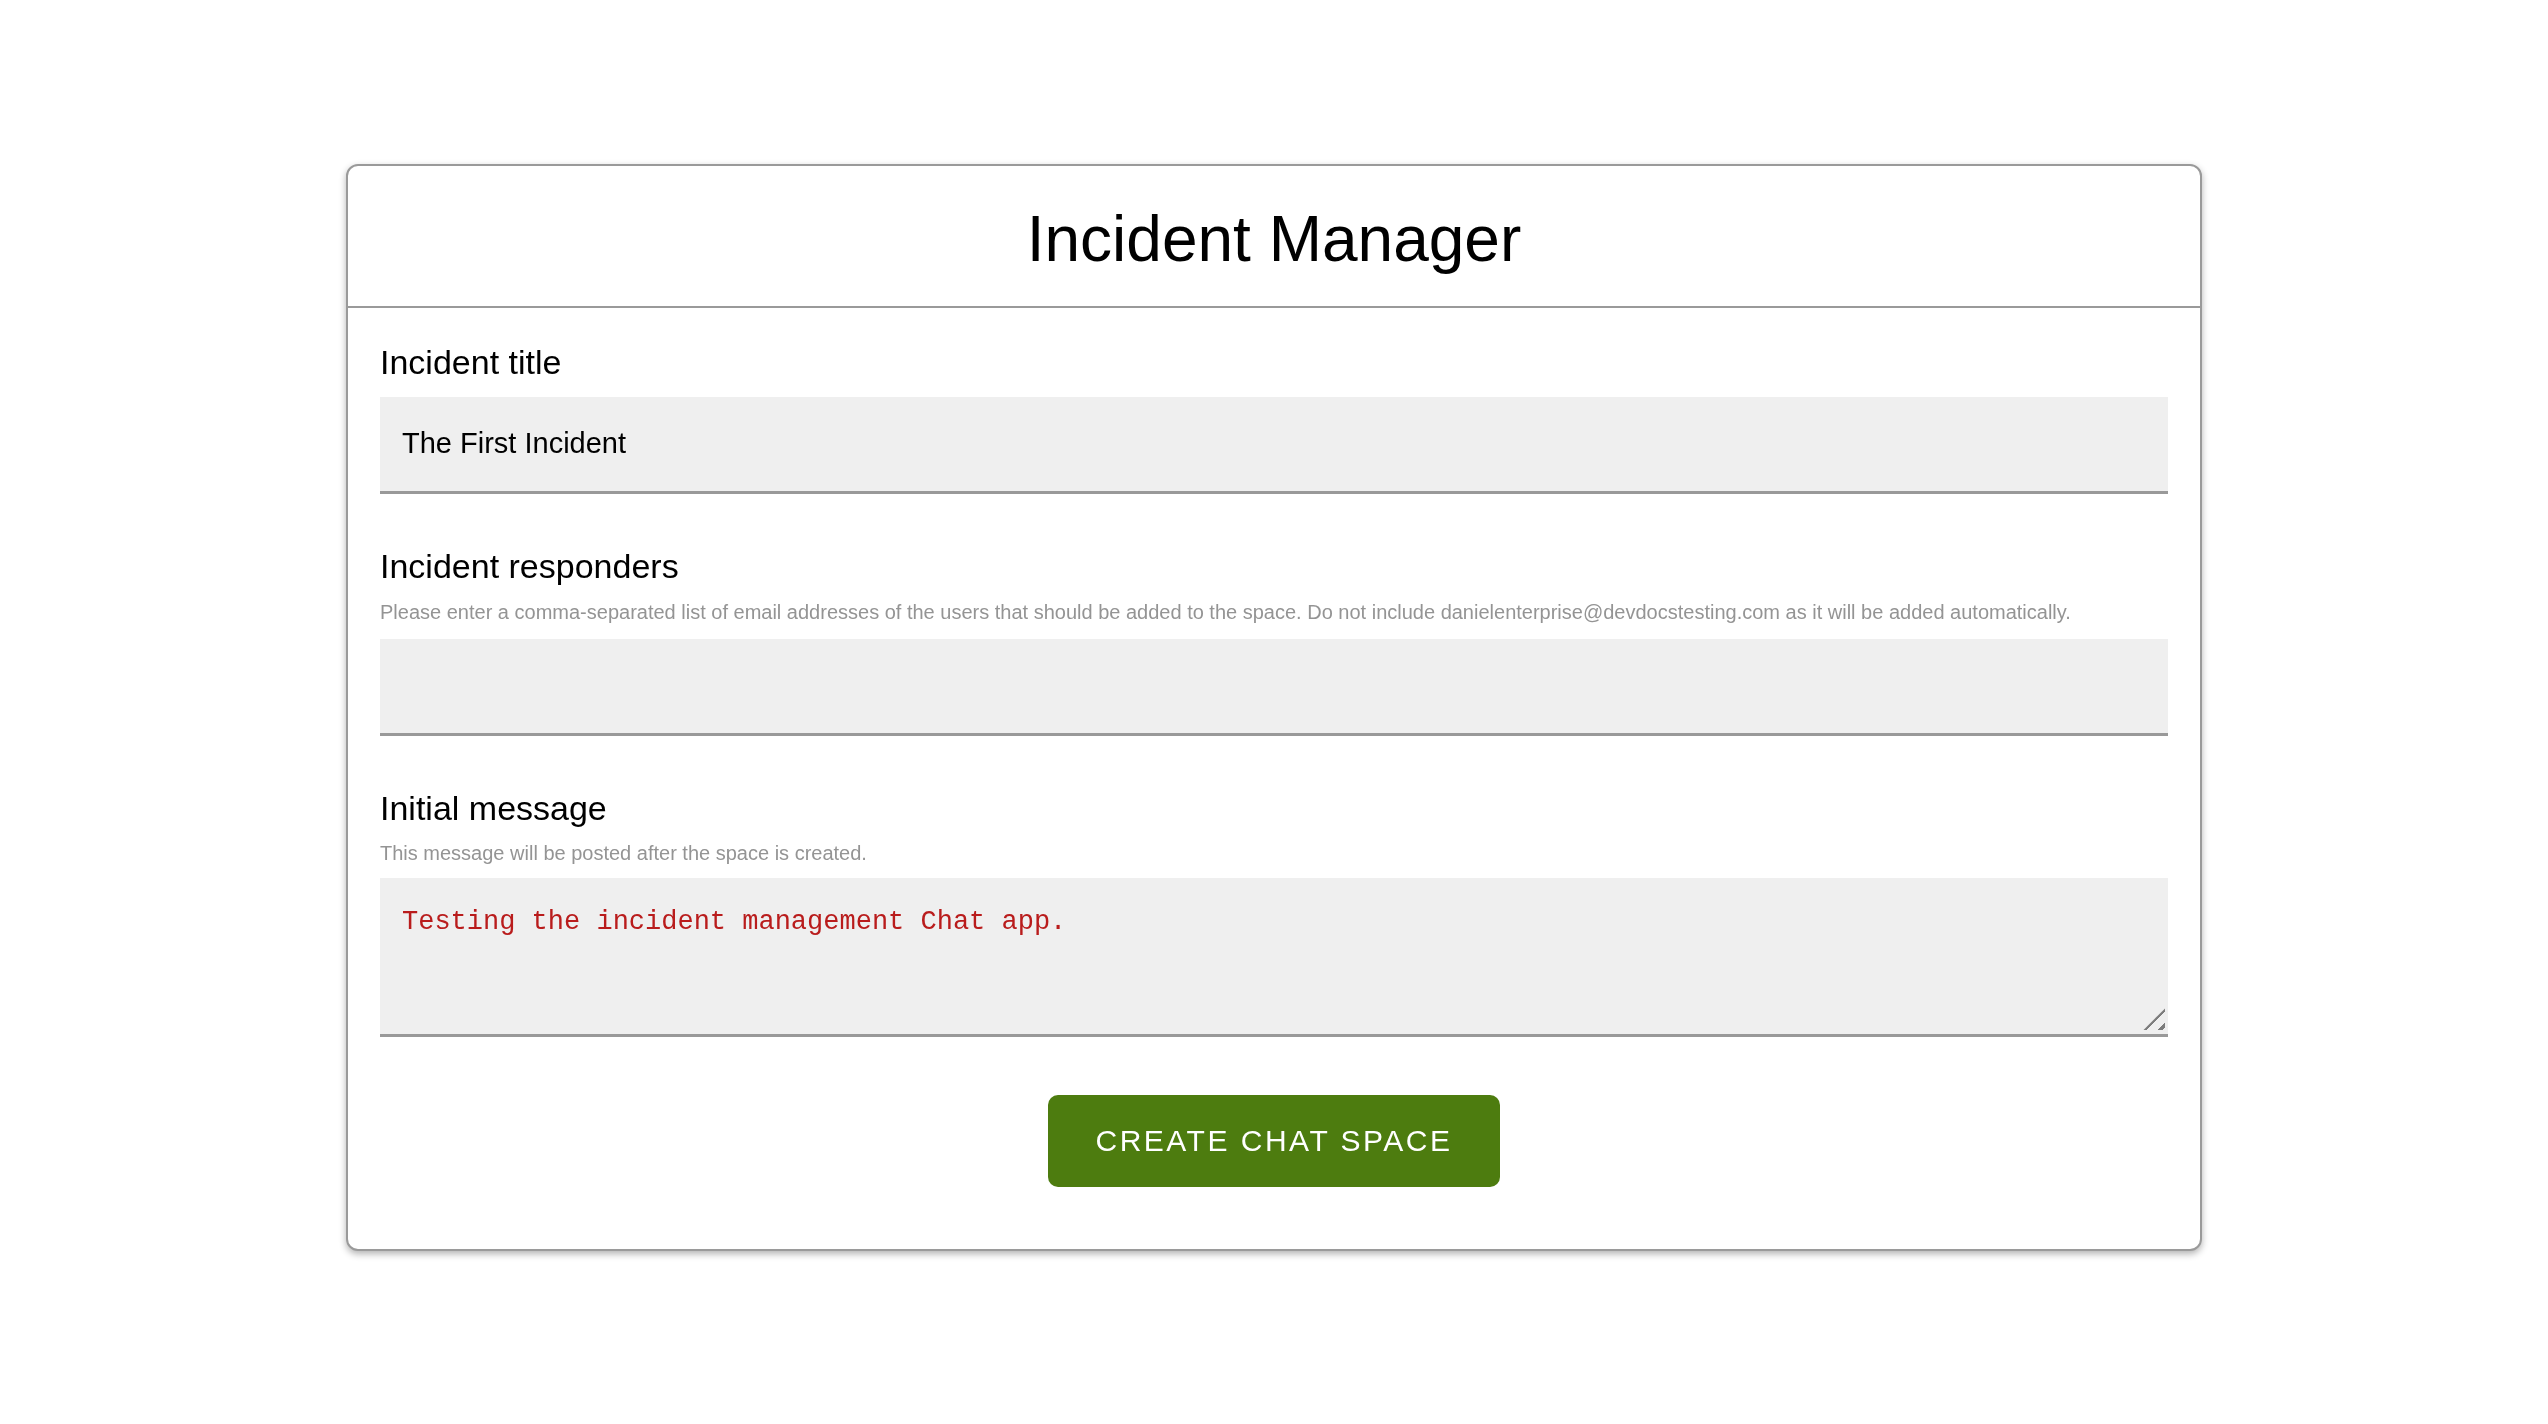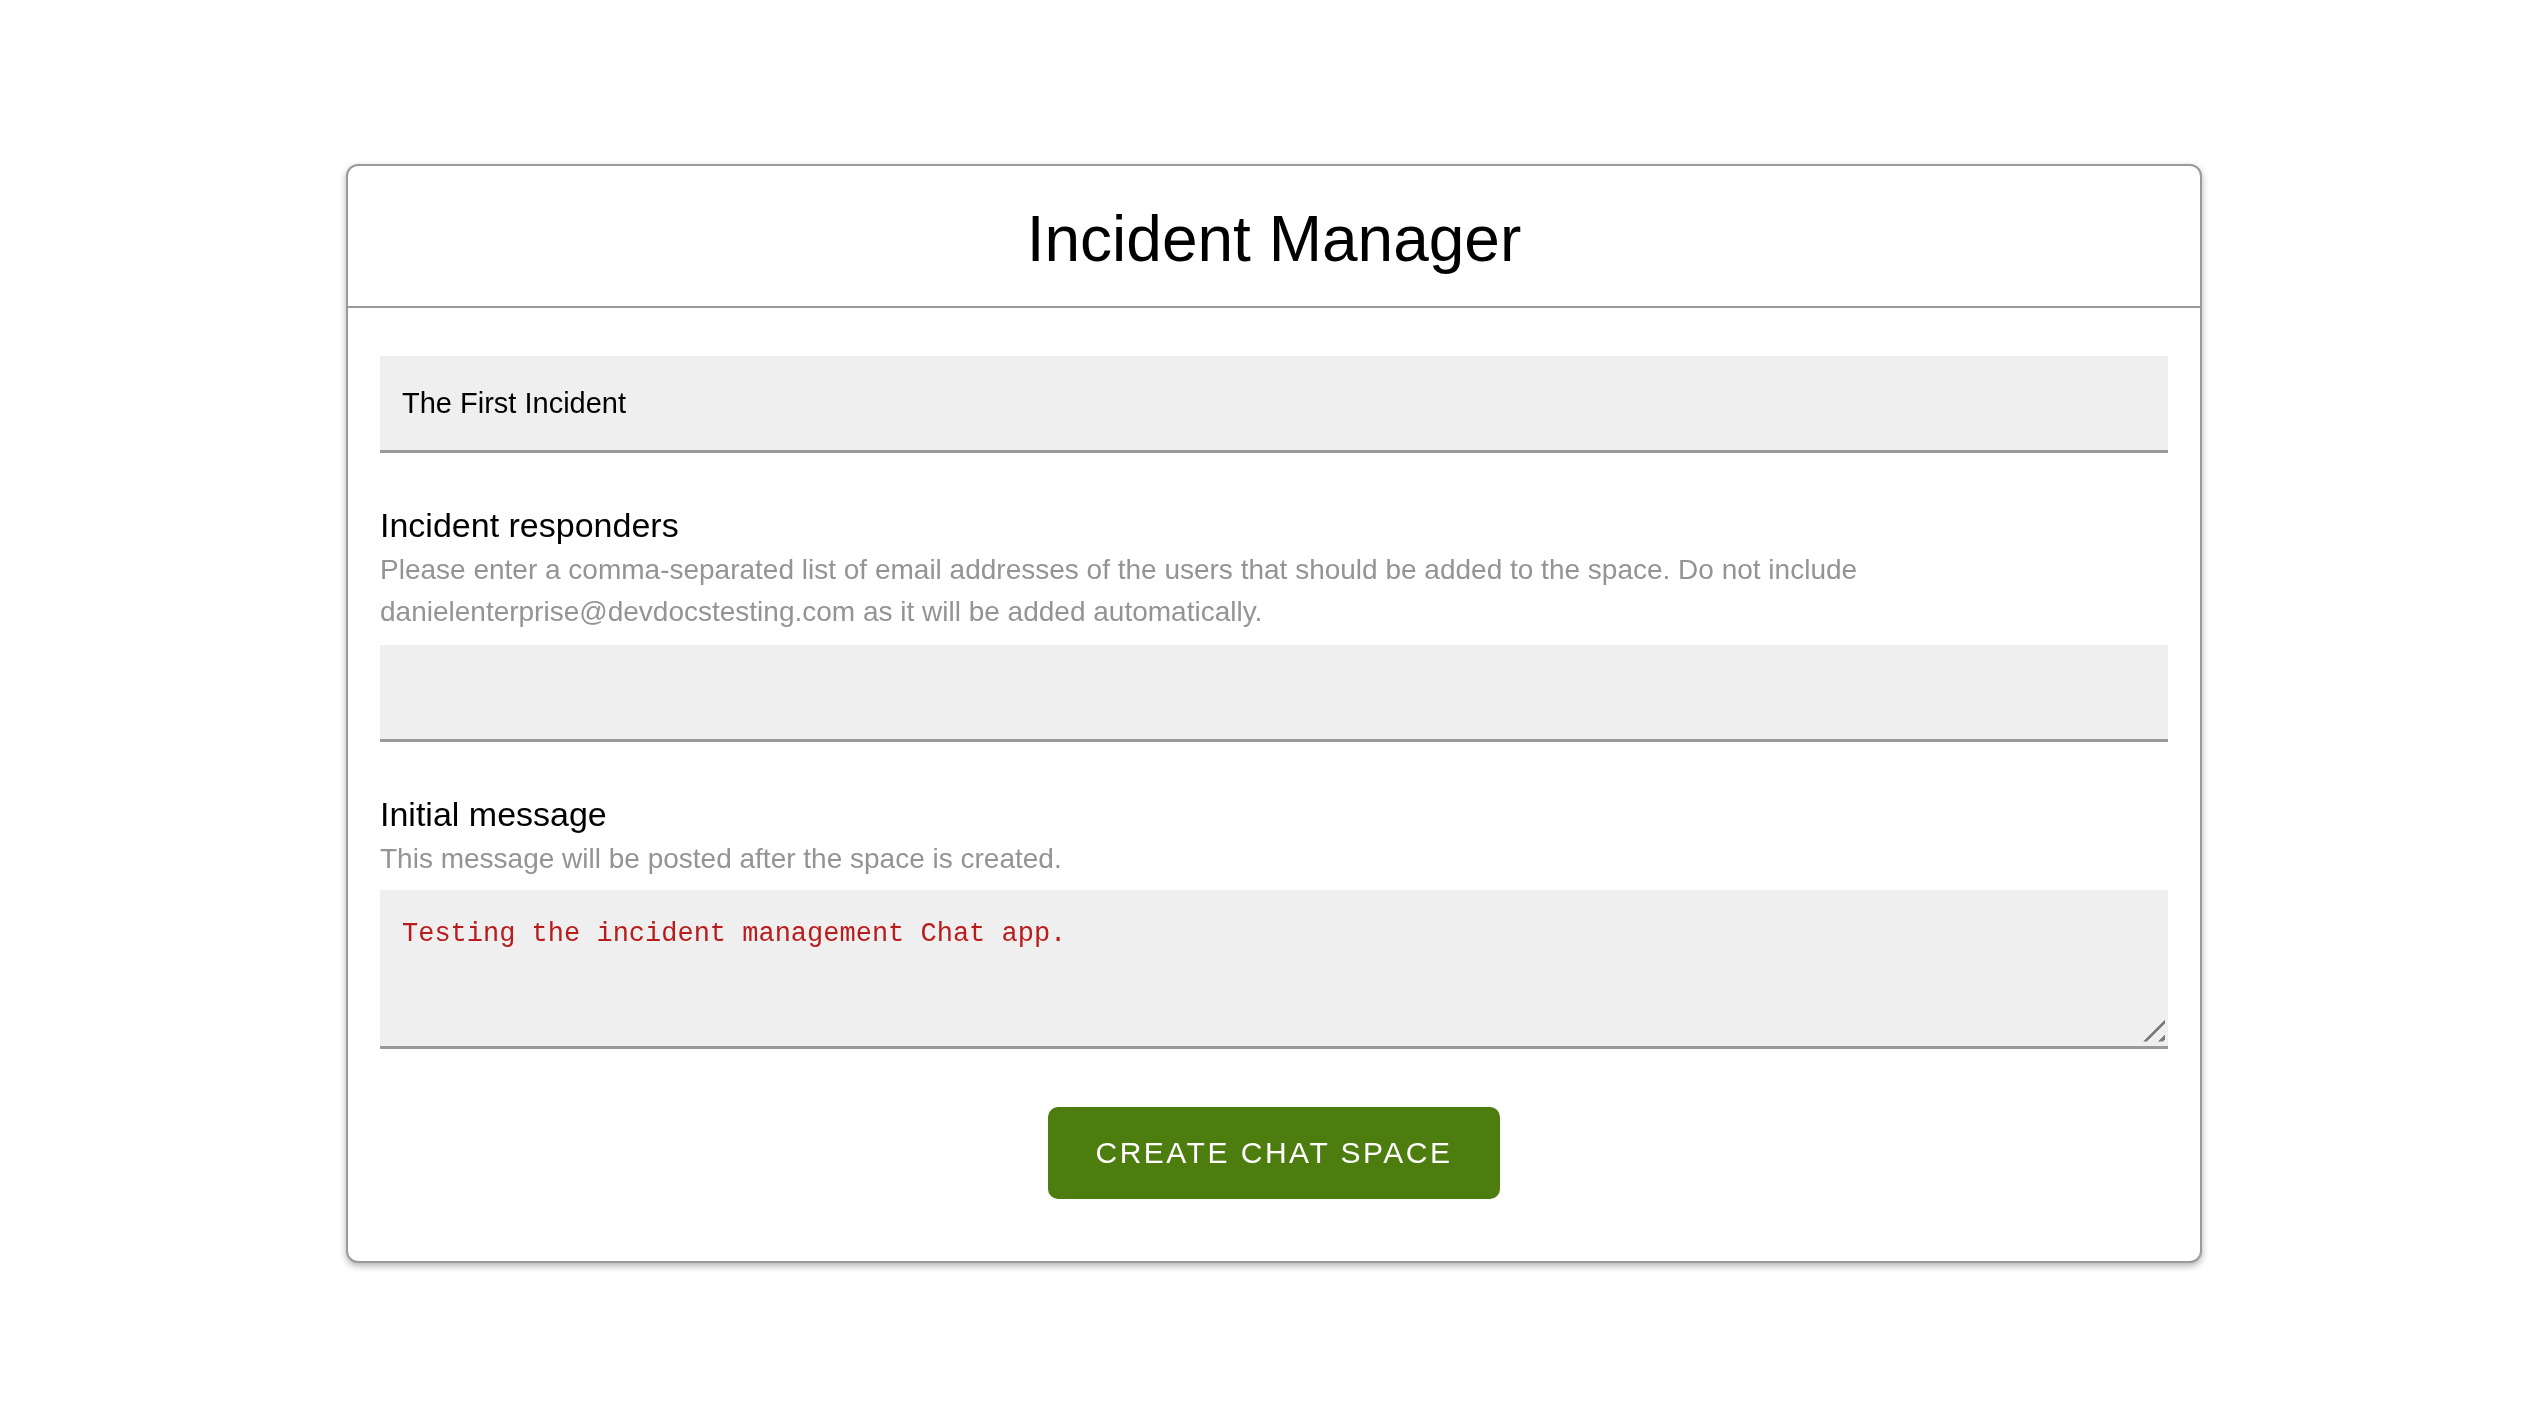--- a/index.html
+++ b/index.html
@@ -126,6 +126,7 @@
   <div class="form-body">
 
     <div class="field">
+      <p class="field-label">Incident title</p>
       <input class="text-input" type="text" value="The First Incident" style="">
     </div>
 

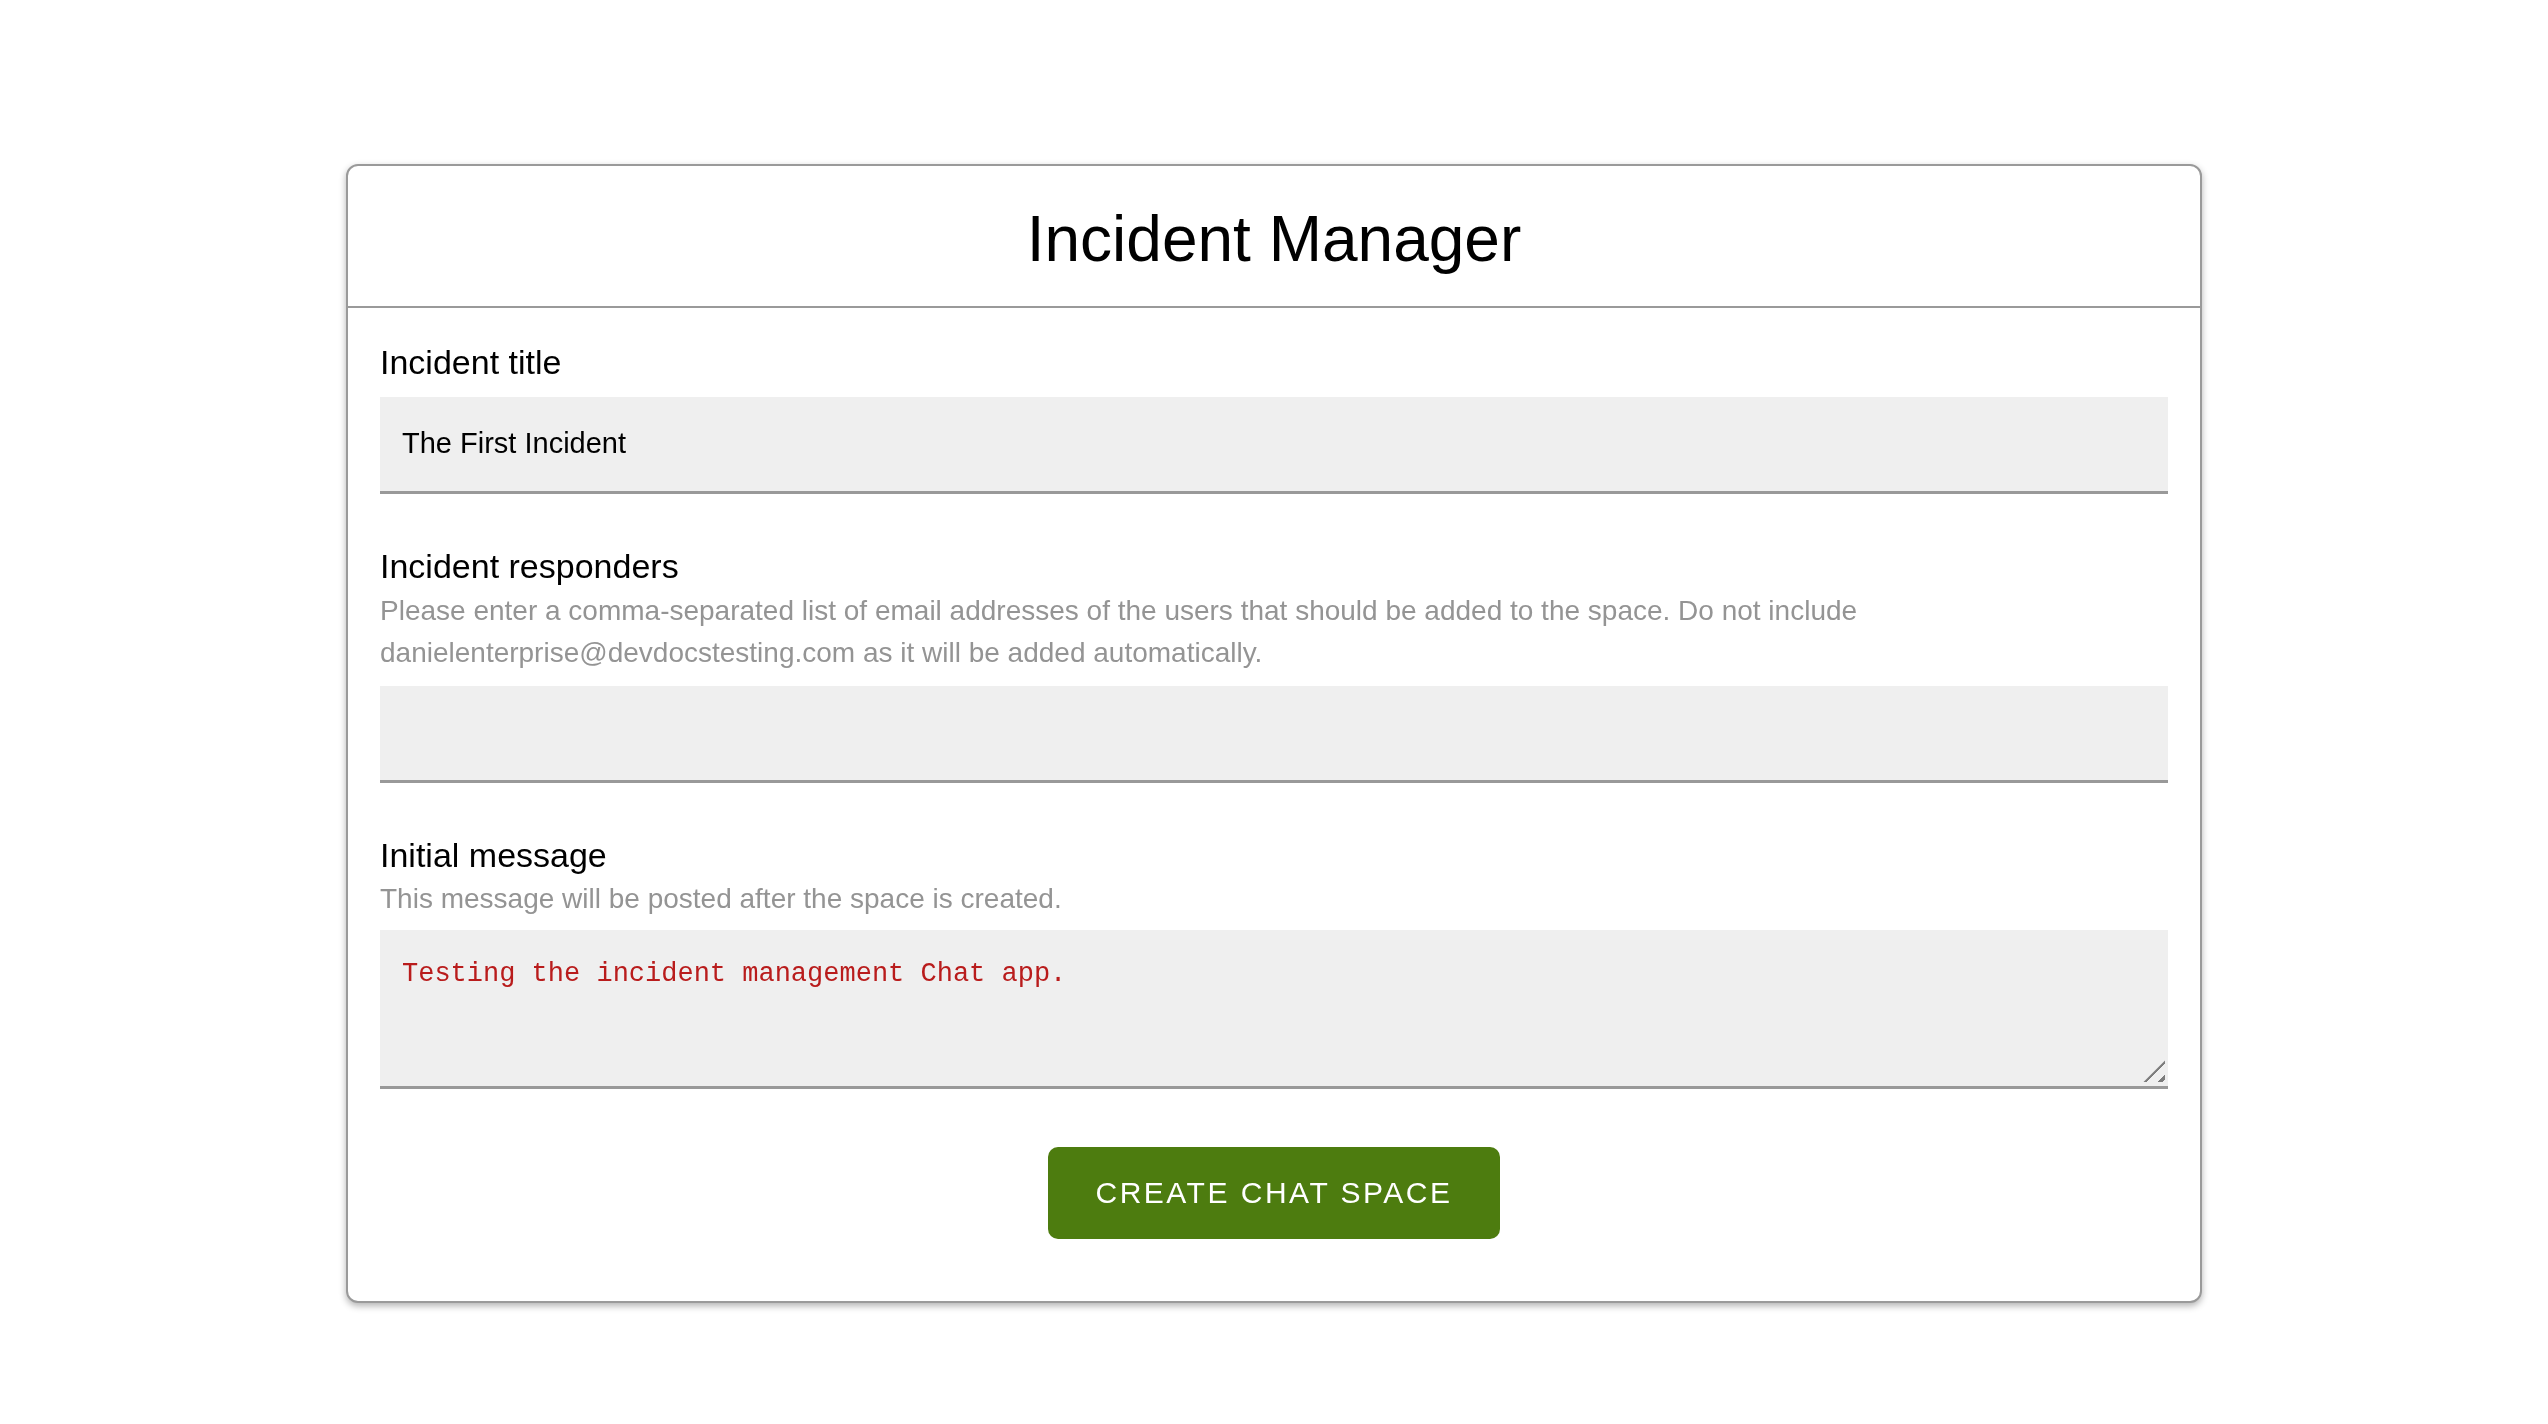--- a/index.html
+++ b/index.html
@@ -47,8 +47,8 @@
     color: #000000;
   }
   .field-help {
-    margin: 3px 0 0;
-    font-size: 28px;
+    margin: 10px 0 0;
+    font-size: 20px;
     line-height: 1.5;
     color: #949494;
   }

